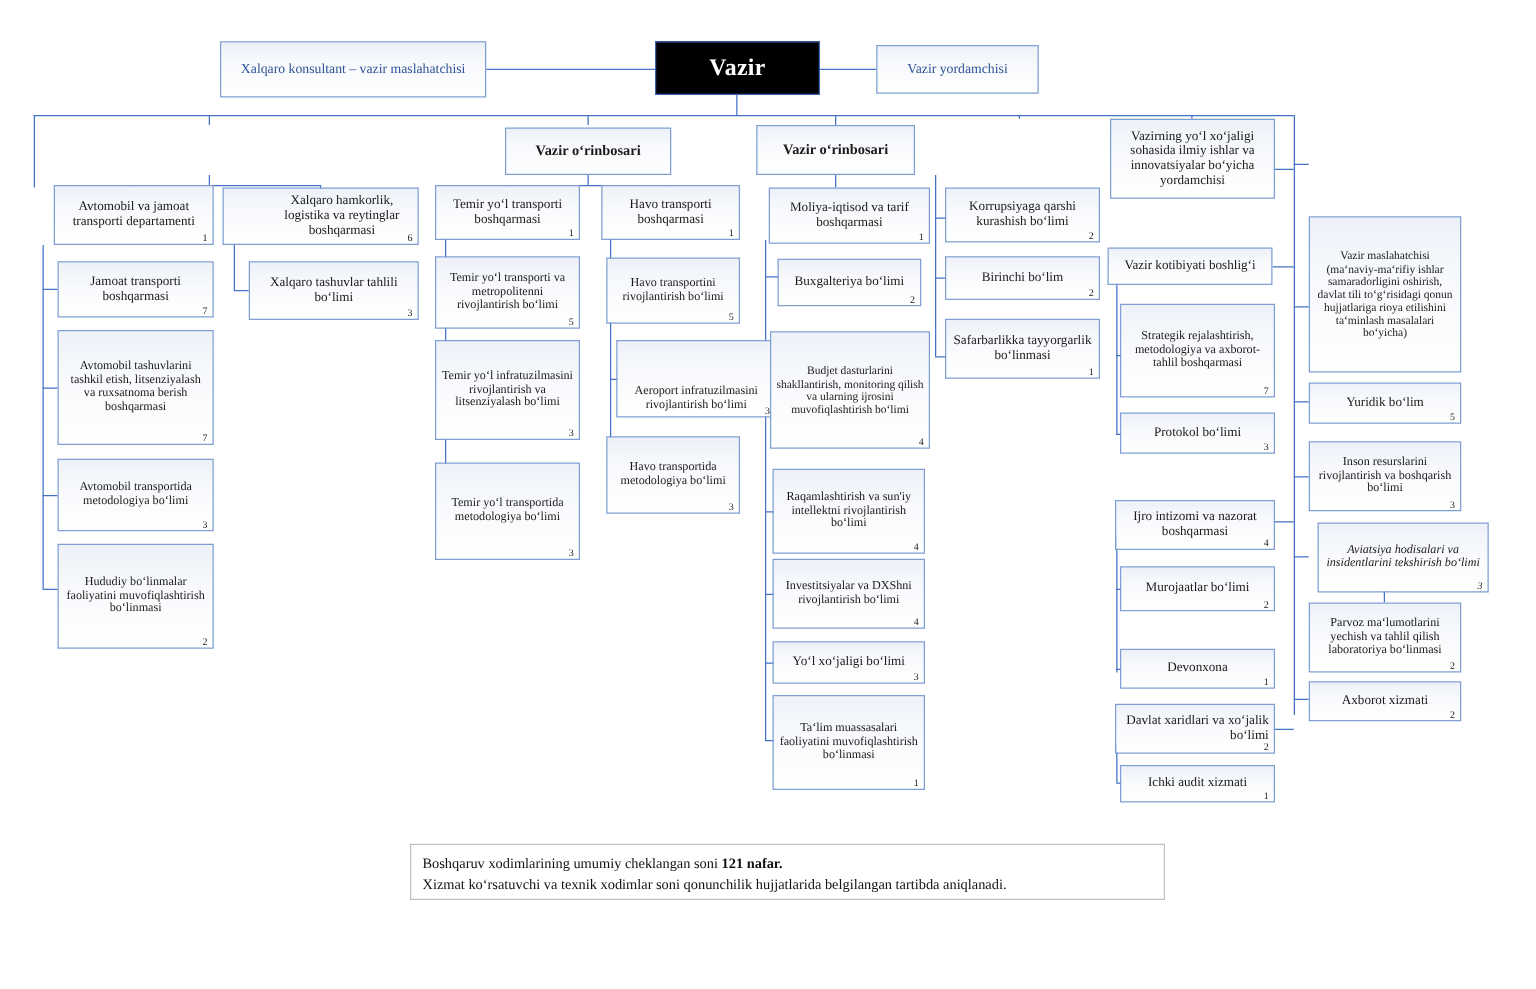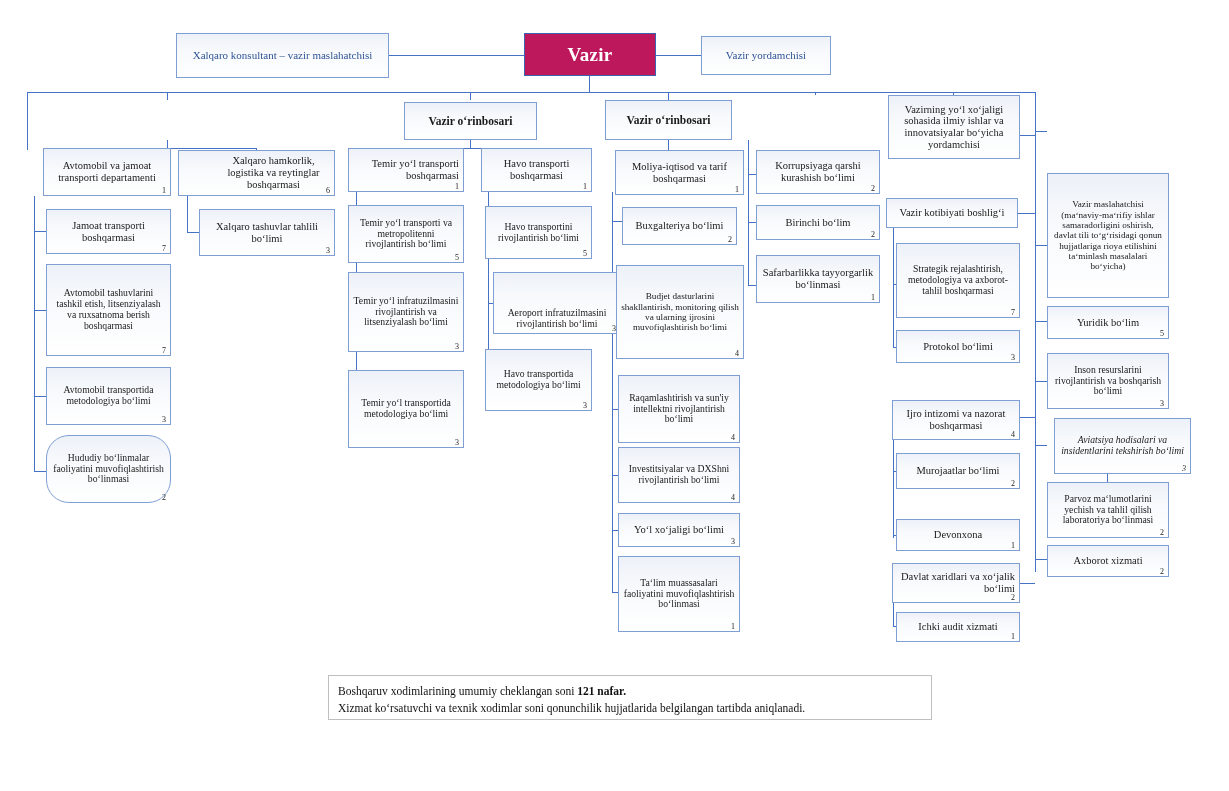--- a/index.html
+++ b/index.html
@@ -37,7 +37,7 @@
 
   
   .root{
-    background:#be185d;border:1px solid #3A62AE;
+    background:#000000;border:1px solid #3A62AE;
     color:#ffffff;font-weight:bold;font-size:19px;
     letter-spacing:.3px;
   }

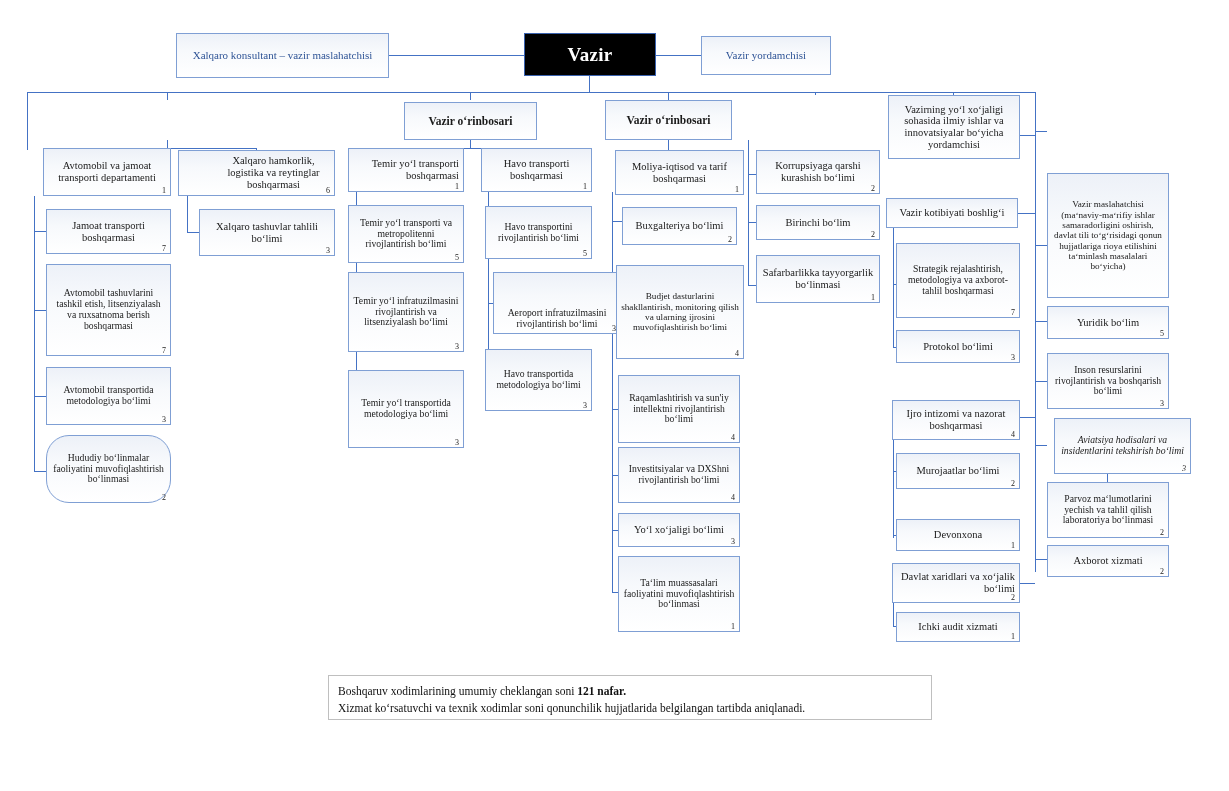--- a/index.html
+++ b/index.html
@@ -200,7 +200,7 @@
     <span class="txt">Vazir o‘rinbosari</span>
   </div>
 
-  <div class="node dept" style="left:348px;top:148px;width:116px;height:44px;text-align:right;">
+  <div class="node dept" style="left:348px;top:148px;width:116px;height:44px;">
     <span class="txt">Temir yo‘l transporti boshqarmasi</span>
     <span class="cnt">1</span>
   </div>

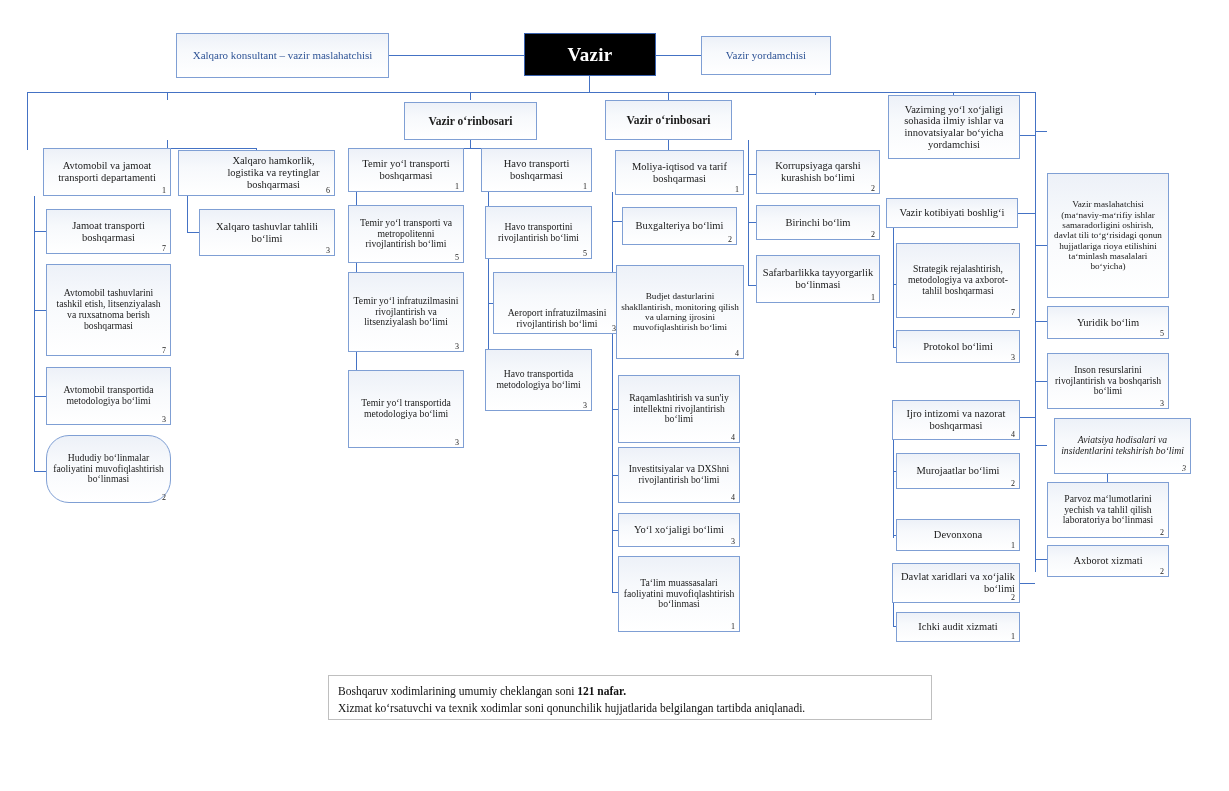--- a/index.html
+++ b/index.html
@@ -182,7 +182,7 @@
     <span class="txt">Avtomobil transportida metodologiya bo‘limi</span>
     <span class="cnt">3</span>
   </div>
-  <div class="node small" style="left:46px;top:435px;width:125px;height:68px;border-radius:23px;">
+  <div class="node small" style="left:46px;top:435px;width:125px;height:84px;">
     <span class="txt">Hududiy bo‘linmalar faoliyatini muvofiqlashtirish bo‘linmasi</span>
     <span class="cnt">2</span>
   </div>

